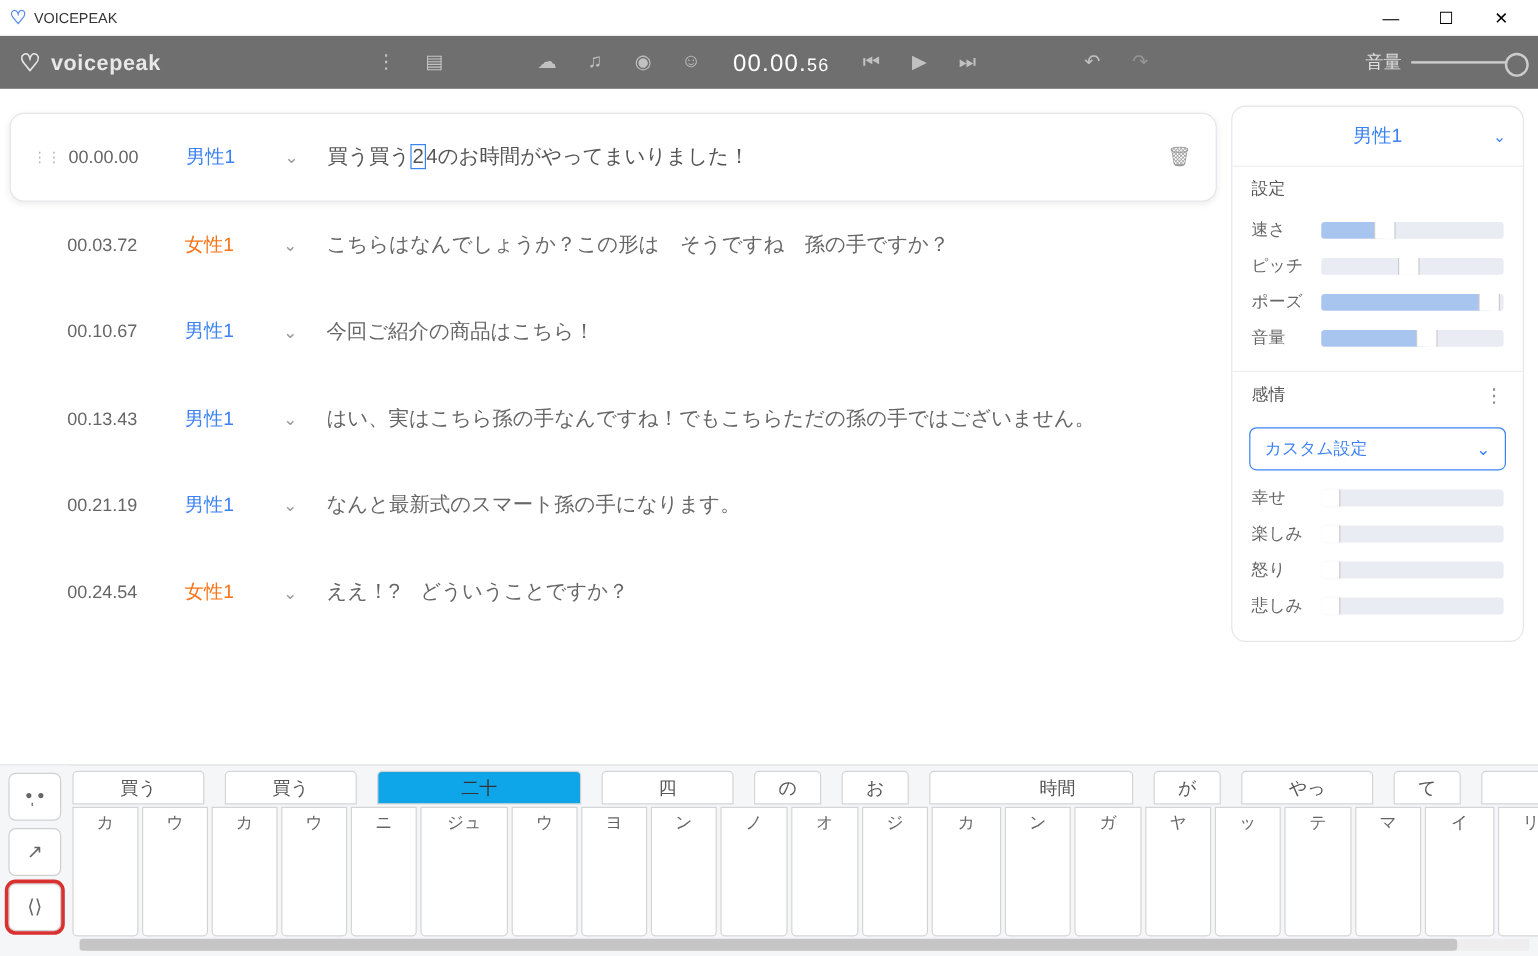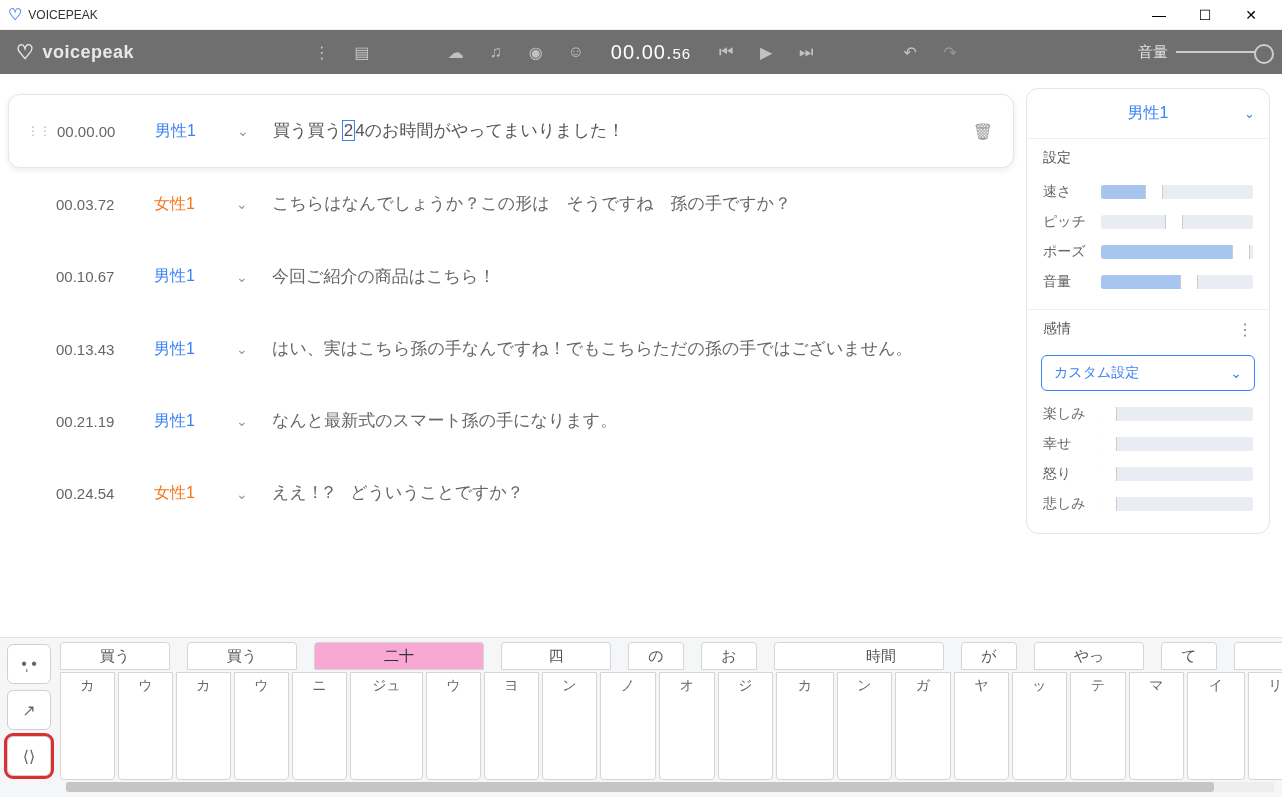--- a/index.html
+++ b/index.html
@@ -200,13 +200,13 @@
       </div>
       <div class="emo-sliders" id="emo-sliders">
           <div class="slider-row">
+            <span class="slider-label">幸せ</span>
+            <div class="slider-track">
+              <div class="slider-thumb" style="left:-2px"></div>
+            </div>
+          </div>
+          <div class="slider-row">
             <span class="slider-label">楽しみ</span>
-            <div class="slider-track">
-              <div class="slider-thumb" style="left:-2px"></div>
-            </div>
-          </div>
-          <div class="slider-row">
-            <span class="slider-label">幸せ</span>
             <div class="slider-track">
               <div class="slider-thumb" style="left:-2px"></div>
             </div>

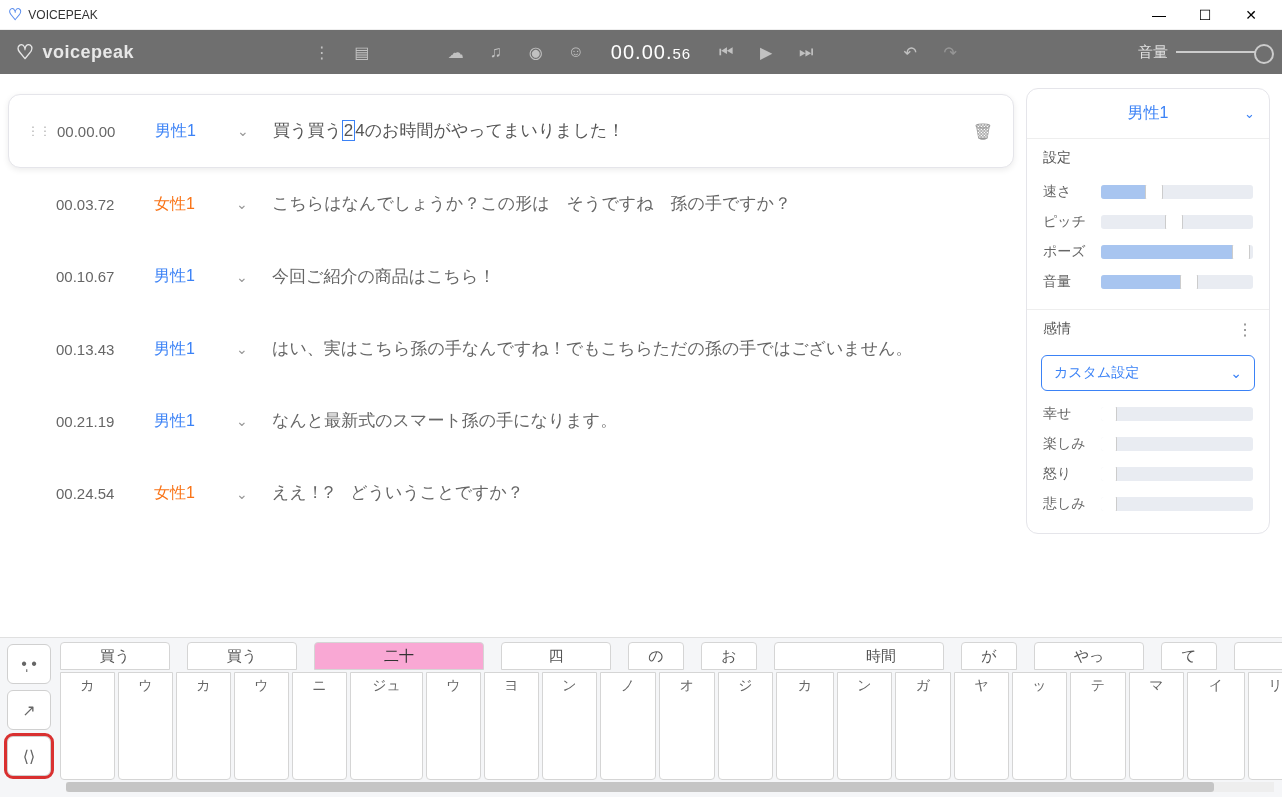--- a/index.html
+++ b/index.html
@@ -59,7 +59,7 @@
 .phoneme-area{ flex:1; overflow-x:auto; padding:4px 2px; position:relative;}
 .word-row{ display:flex; gap:17px; padding-bottom:2px;}
 .word-cell{ height:28px; background:#fff; border:1px solid #d5d5d5; border-radius:4px 4px 0 0; display:flex; align-items:center; justify-content:center; font-size:15px; color:#555; flex-shrink:0;}
-.word-cell.sel{ background:#f9a8d4; color:#333;}
+.word-cell.sel{ background:#0ea5e9; color:#333;}
 .kana-row{ display:flex; gap:3px;}
 .kana-cell{ height:108px; background:#fff; border:1px solid #d5d5d5; border-radius:0 0 4px 4px; display:flex; align-items:flex-start; justify-content:center; padding-top:4px; font-size:14px; color:#666; flex-shrink:0;}
 .scrollbar-x{height:10px;background:#eee;margin:2px 6px;position:relative;}

